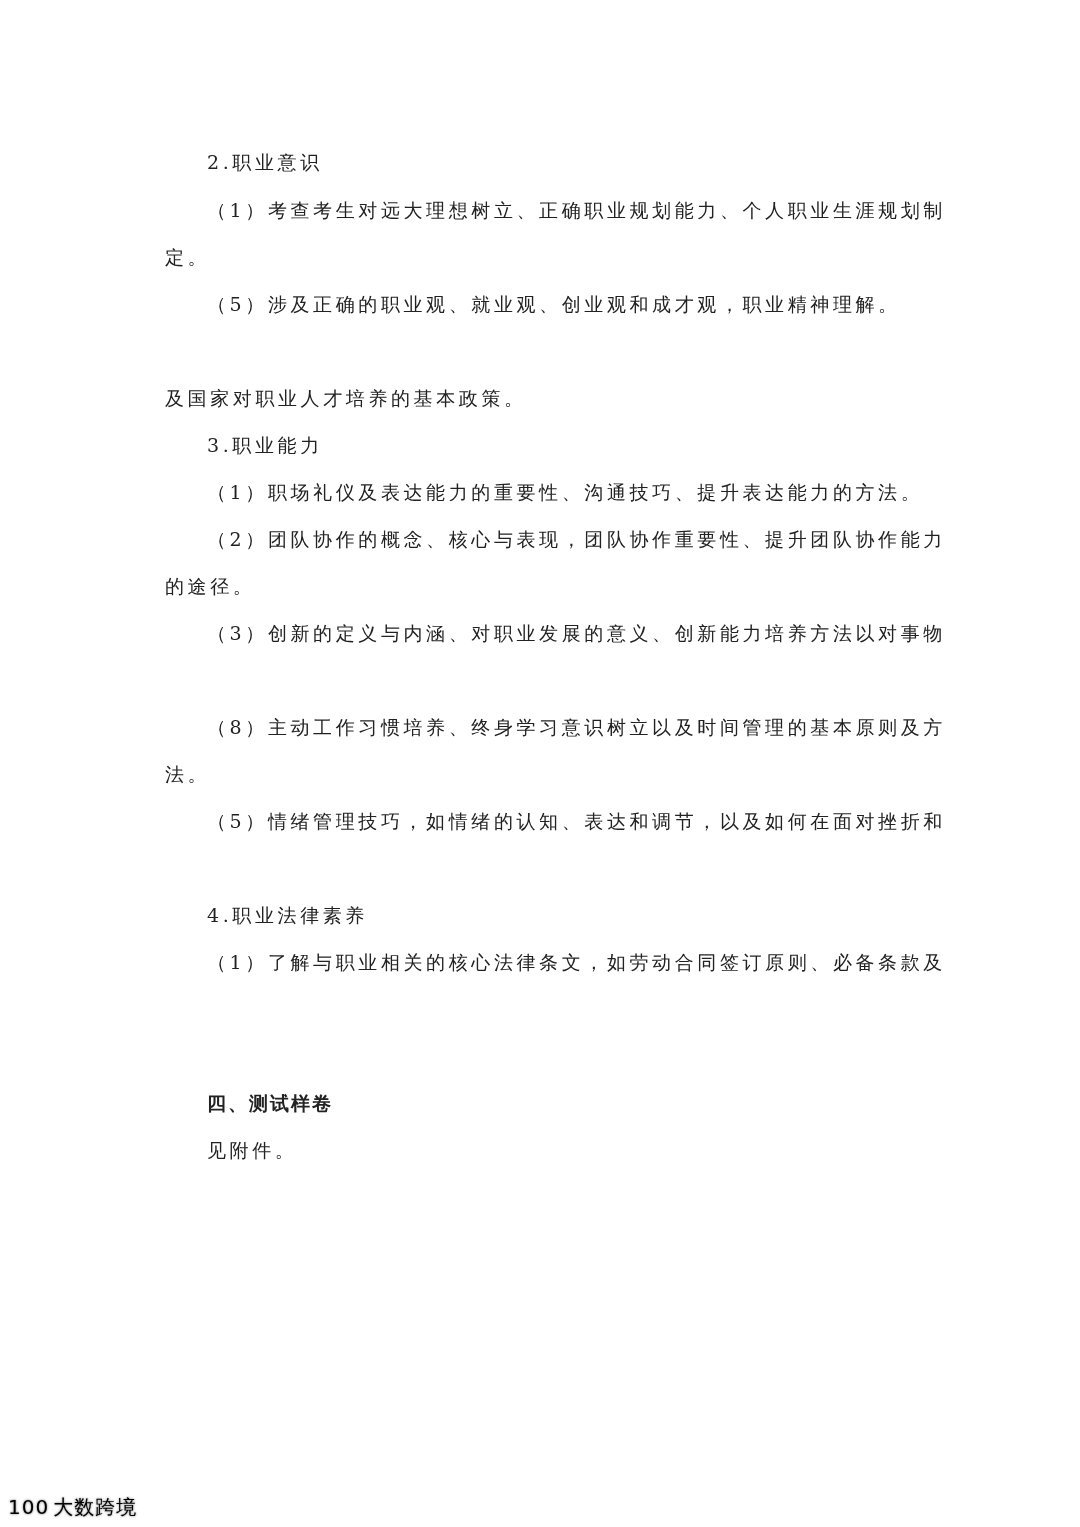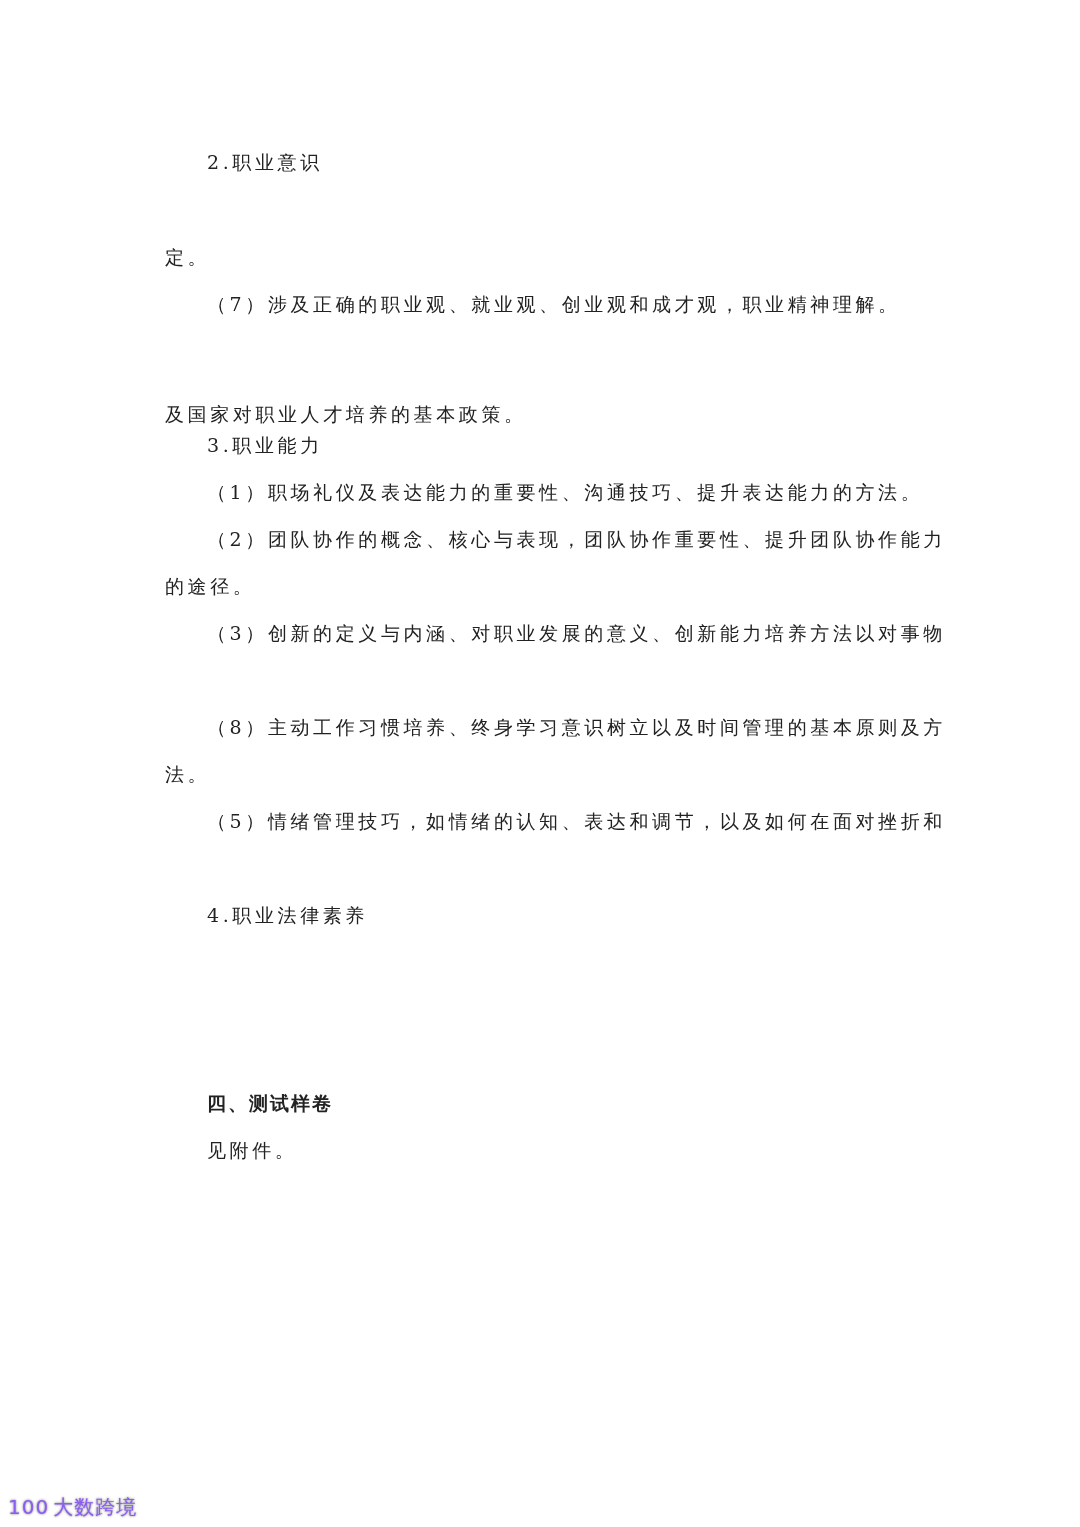--- a/index.html
+++ b/index.html
@@ -17,6 +17,7 @@
 
 <div class="page">
   <div class="line" style="left:207px;top:150px">2.职业意识</div>
+  <div class="line" style="left:207px;top:198px">（1）考查考生对远大理想树立、正确职业规划能力、个人职业生涯规划制</div>
   <div class="line" style="left:165px;top:245px">定。</div>
   <div class="line" style="left:207px;top:292px">（7）涉及正确的职业观、就业观、创业观和成才观，职业精神理解。</div>
   <div class="line" style="left:165px;top:402px">及国家对职业人才培养的基本政策。</div>

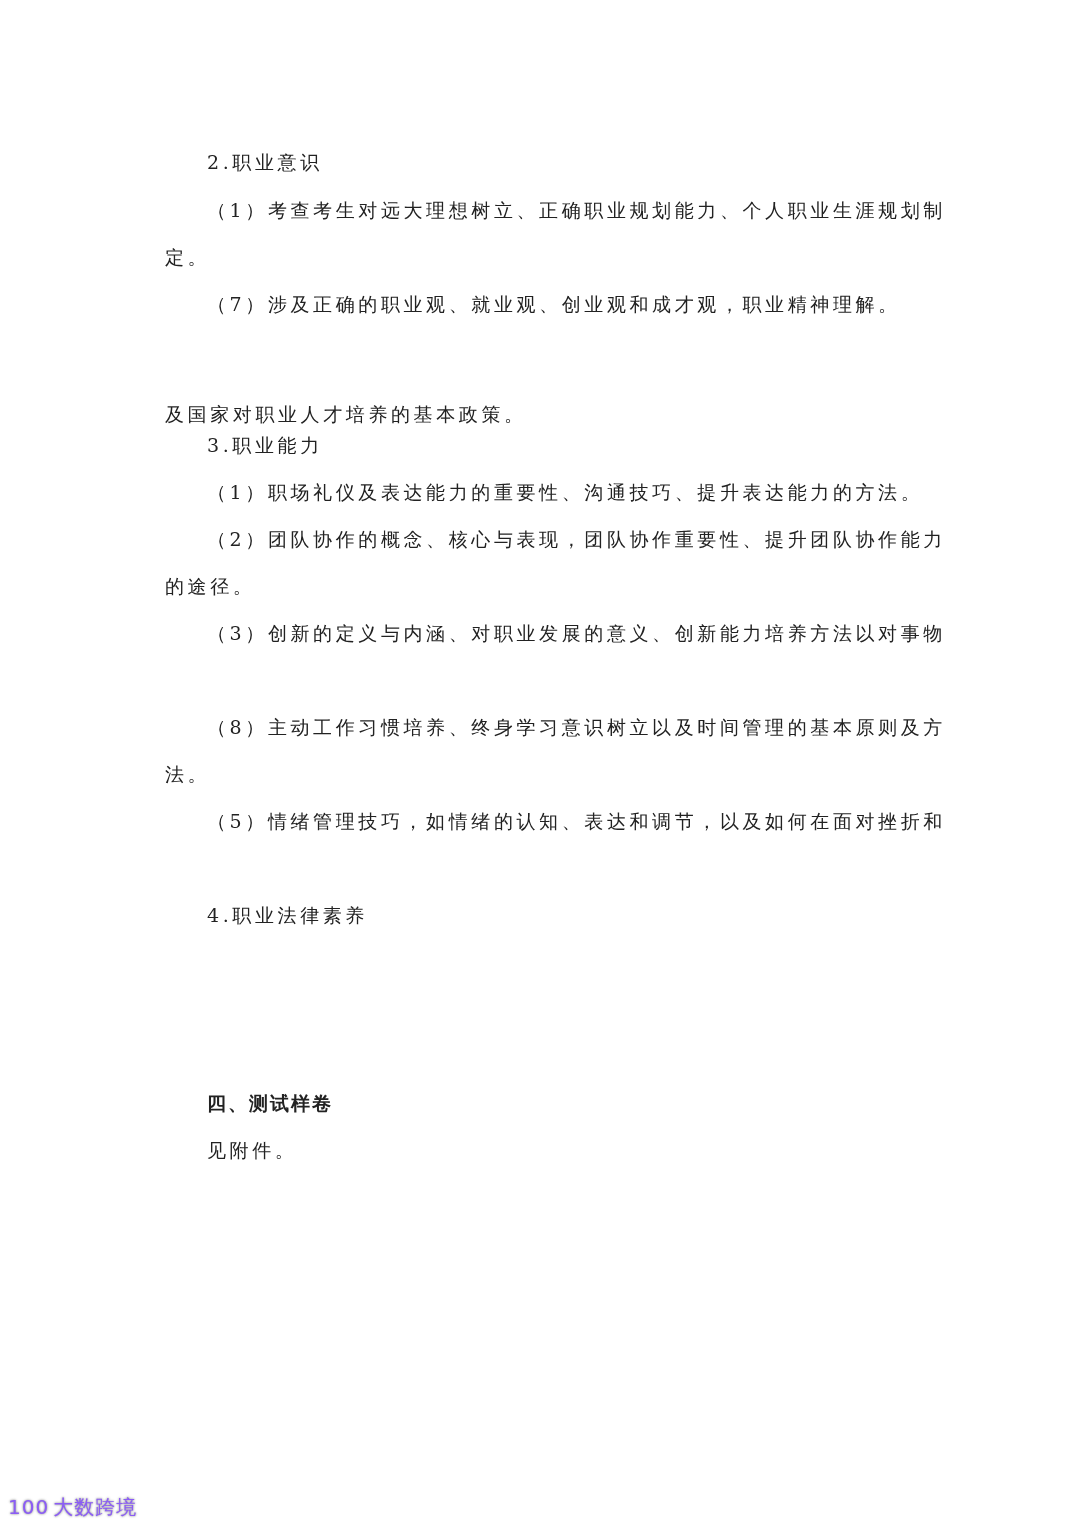--- a/index.html
+++ b/index.html
@@ -19,7 +19,7 @@
   <div class="line" style="left:207px;top:150px">2.职业意识</div>
   <div class="line" style="left:207px;top:198px">（1）考查考生对远大理想树立、正确职业规划能力、个人职业生涯规划制</div>
   <div class="line" style="left:165px;top:245px">定。</div>
-  <div class="line" style="left:207px;top:292px">（7）涉及正确的职业观、就业观、创业观和成才观，职业精神理解。</div>
+  <div class="line" style="left:207px;top:292px">（5）涉及正确的职业观、就业观、创业观和成才观，职业精神理解。</div>
   <div class="line" style="left:165px;top:402px">及国家对职业人才培养的基本政策。</div>
   <div class="line" style="left:207px;top:433px">3.职业能力</div>
   <div class="line" style="left:207px;top:480px">（1）职场礼仪及表达能力的重要性、沟通技巧、提升表达能力的方法。</div>

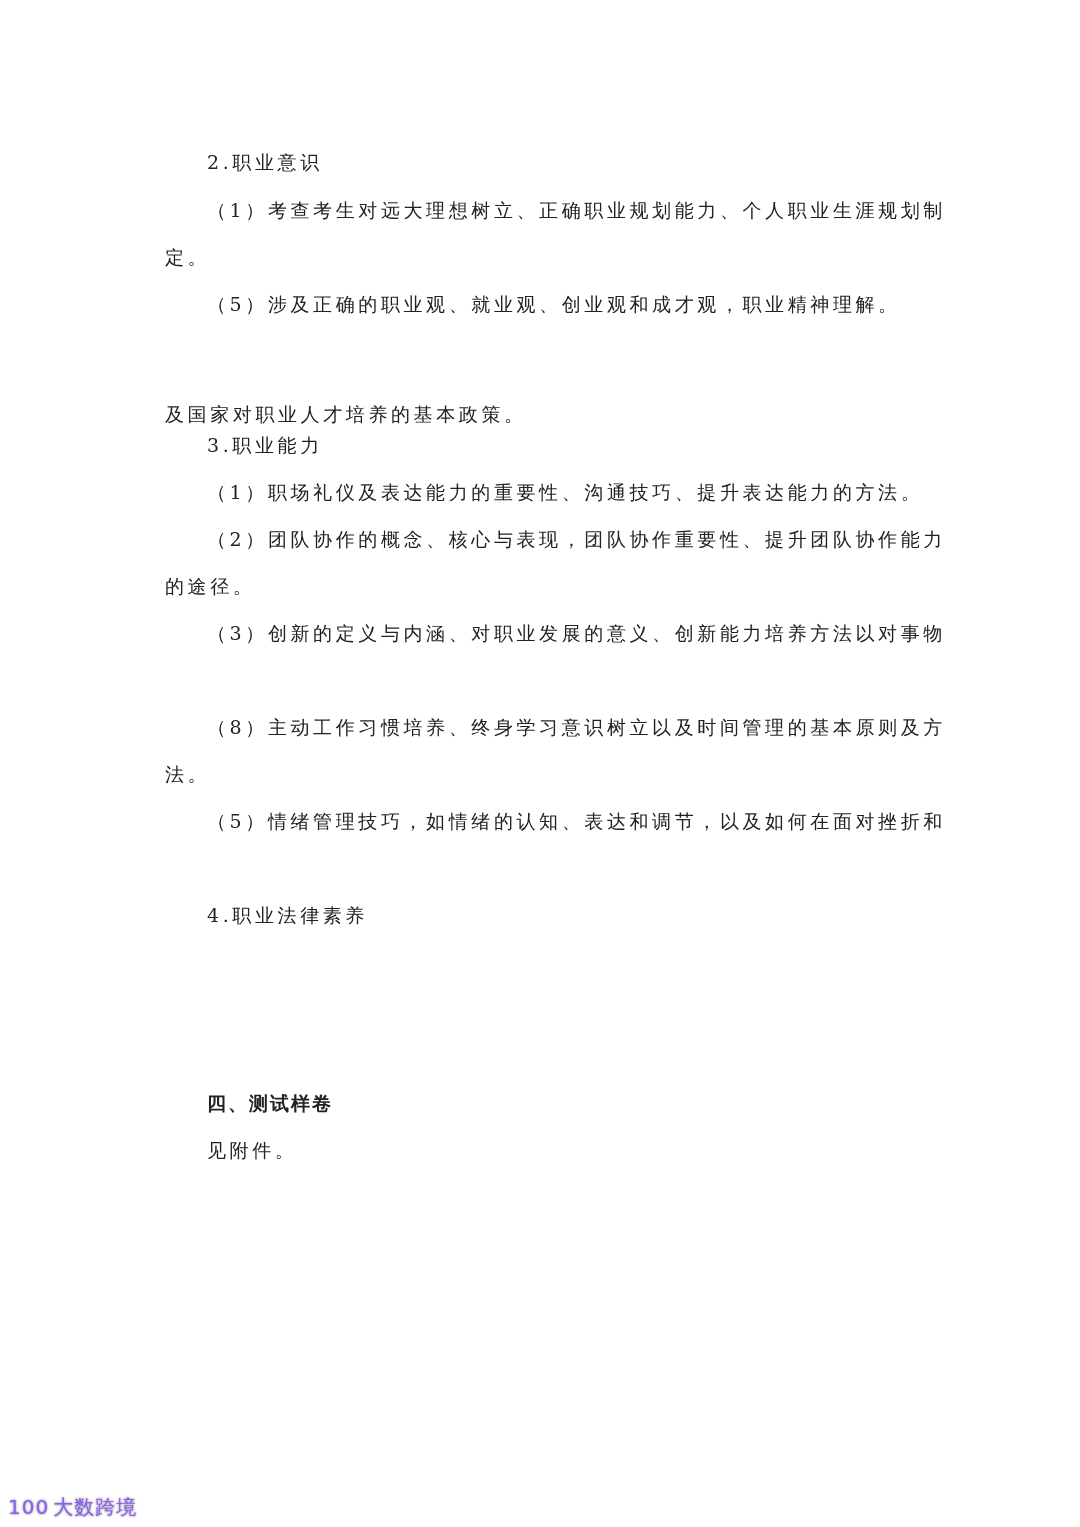--- a/index.html
+++ b/index.html
@@ -20,7 +20,7 @@
   <div class="line" style="left:207px;top:198px">（1）考查考生对远大理想树立、正确职业规划能力、个人职业生涯规划制</div>
   <div class="line" style="left:165px;top:245px">定。</div>
   <div class="line" style="left:207px;top:292px">（5）涉及正确的职业观、就业观、创业观和成才观，职业精神理解。</div>
-  <div class="line" style="left:165px;top:402px">及国家对职业人才培养的基本政策。</div>
+  <div class="line" style="left:165px;top:386px">及国家对职业人才培养的基本政策。</div>
   <div class="line" style="left:207px;top:433px">3.职业能力</div>
   <div class="line" style="left:207px;top:480px">（1）职场礼仪及表达能力的重要性、沟通技巧、提升表达能力的方法。</div>
   <div class="line" style="left:207px;top:527px">（2）团队协作的概念、核心与表现，团队协作重要性、提升团队协作能力</div>

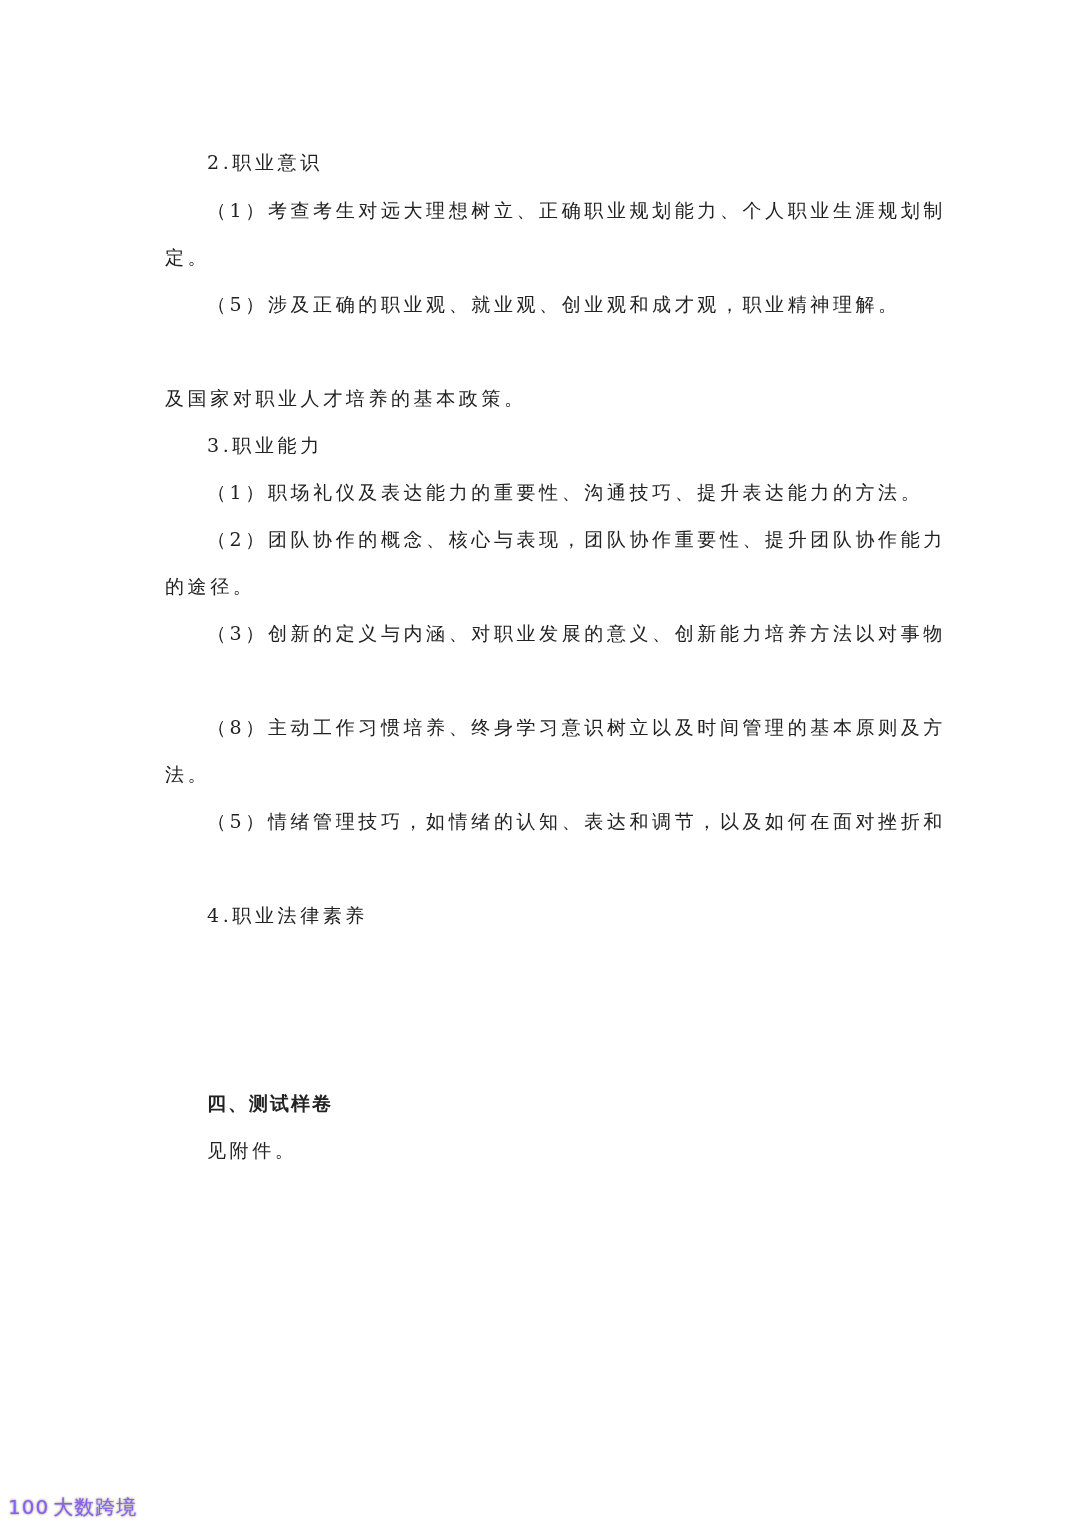--- a/index.html
+++ b/index.html
@@ -30,6 +30,7 @@
   <div class="line" style="left:165px;top:762px">法。</div>
   <div class="line" style="left:207px;top:809px">（5）情绪管理技巧，如情绪的认知、表达和调节，以及如何在面对挫折和</div>
   <div class="line" style="left:207px;top:903px">4.职业法律素养</div>
+  <div class="line" style="left:207px;top:950px">（1）了解与职业相关的核心法律条文，如劳动合同签订原则、必备条款及</div>
   <div class="line heading" style="left:207px;top:1091px">四、测试样卷</div>
   <div class="line" style="left:207px;top:1138px">见附件。</div>
 

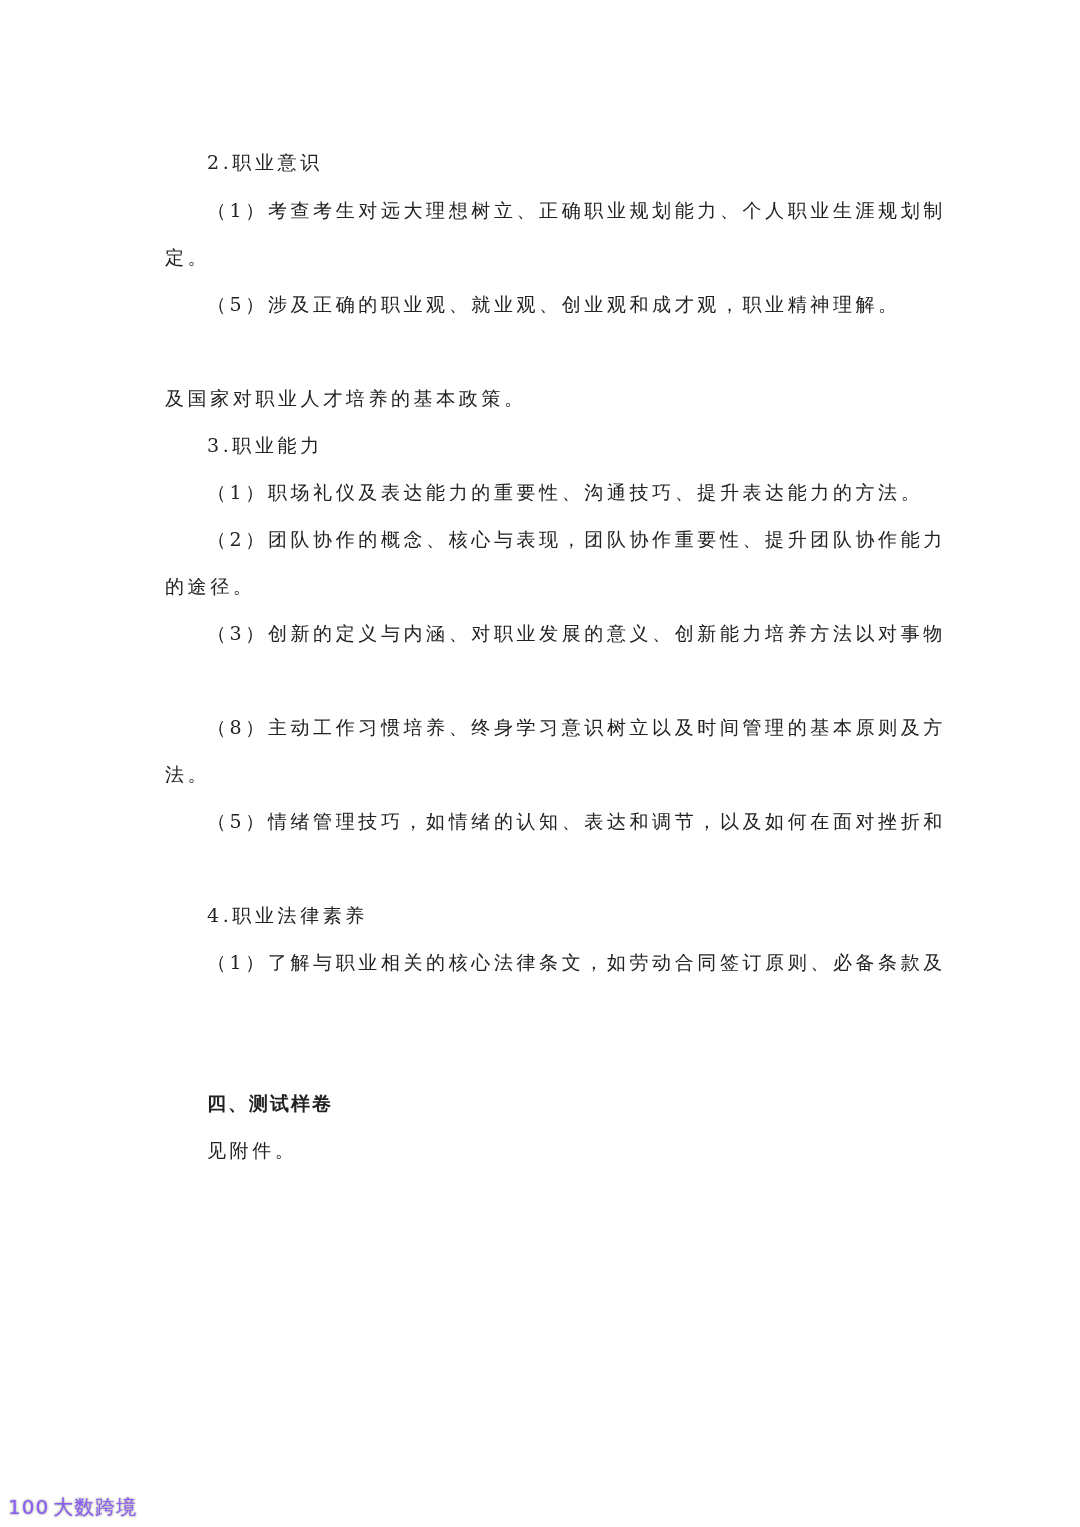--- a/index.html
+++ b/index.html
@@ -9,7 +9,7 @@
   .line { position: absolute; font-size: 19px; line-height: 24px; white-space: nowrap; letter-spacing: 3.6px; }
   .heading { font-weight: bold; letter-spacing: 2px; }
   .watermark { position: absolute; left: 8px; top: 1494px; font-family: "DejaVu Sans", sans-serif;
-               font-size: 20px; color: #8b5cf6; text-shadow: 0 0 2px #999, 0 0 3px #bbb; letter-spacing: 1px; }
+               font-size: 20px; color: #000000; text-shadow: 0 0 2px #999, 0 0 3px #bbb; letter-spacing: 1px; }
   .wm-logo { display: inline-block; margin-right: 4px; }
 </style>
 </head>

